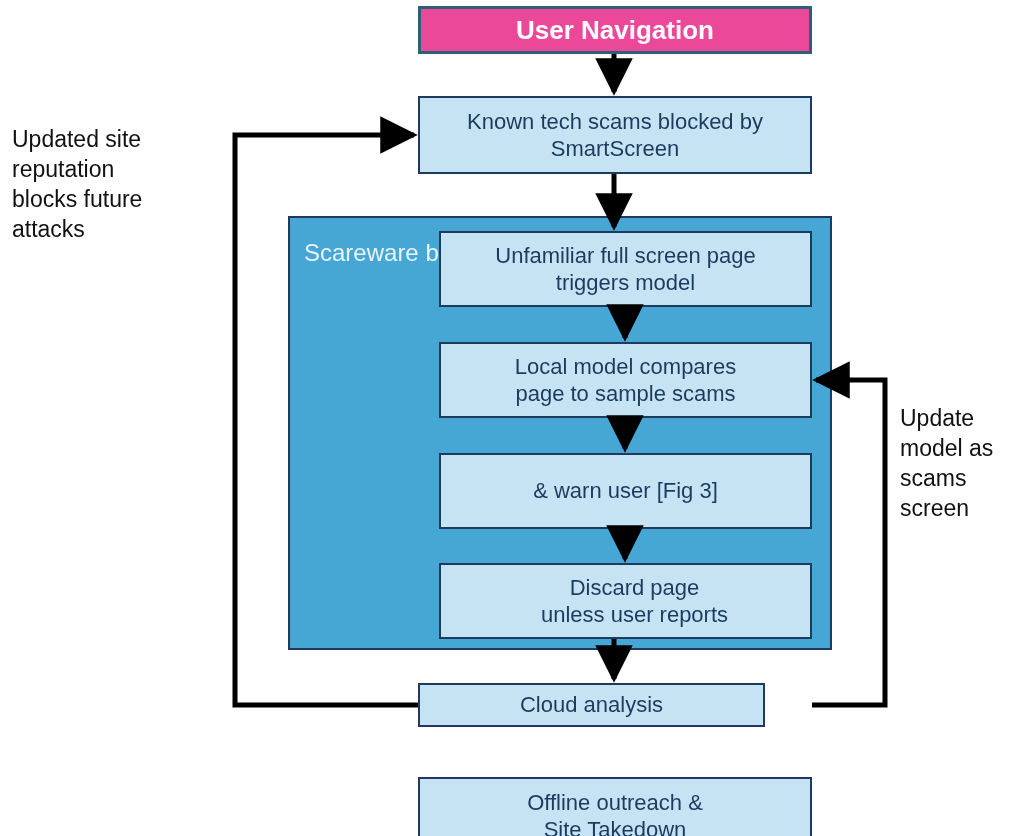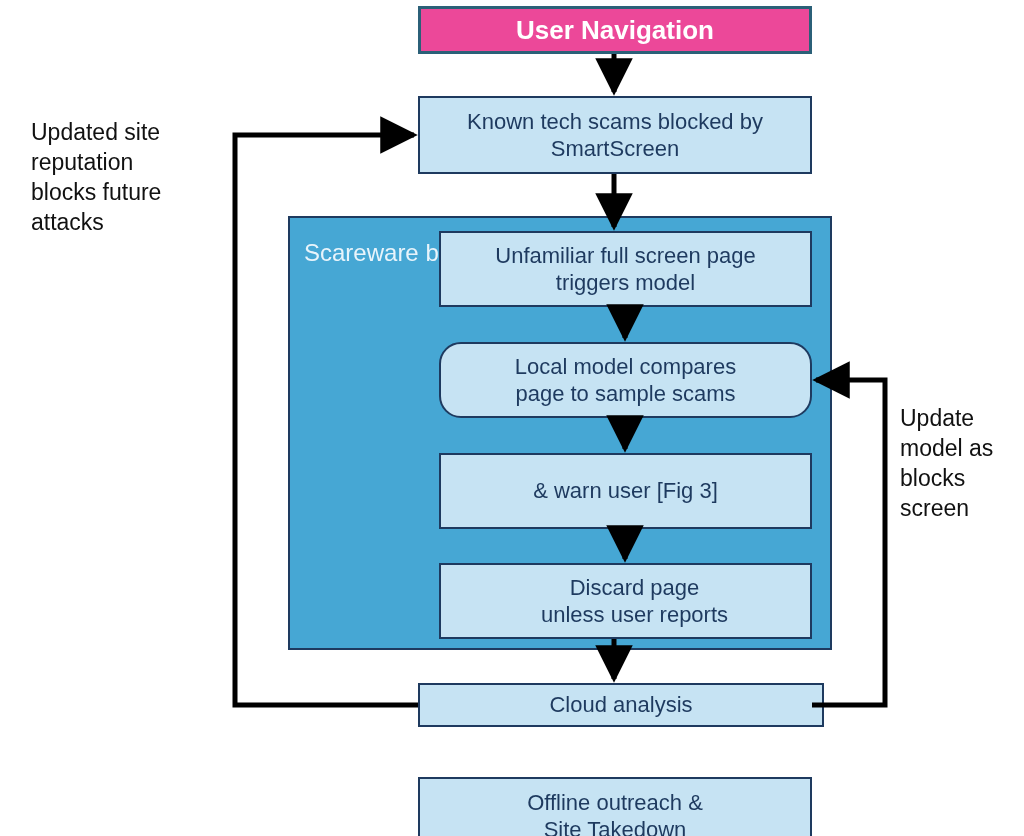--- a/index.html
+++ b/index.html
@@ -134,7 +134,7 @@
     </div>
   </div>
 
-  <div class="note" style="left:12px; top:118px; width:170px;margin-left:19px;">
+  <div class="note" style="left:12px; top:125px; width:170px;">
     <span>Updated site</span>
     <span>reputation</span>
     <span>blocks future</span>

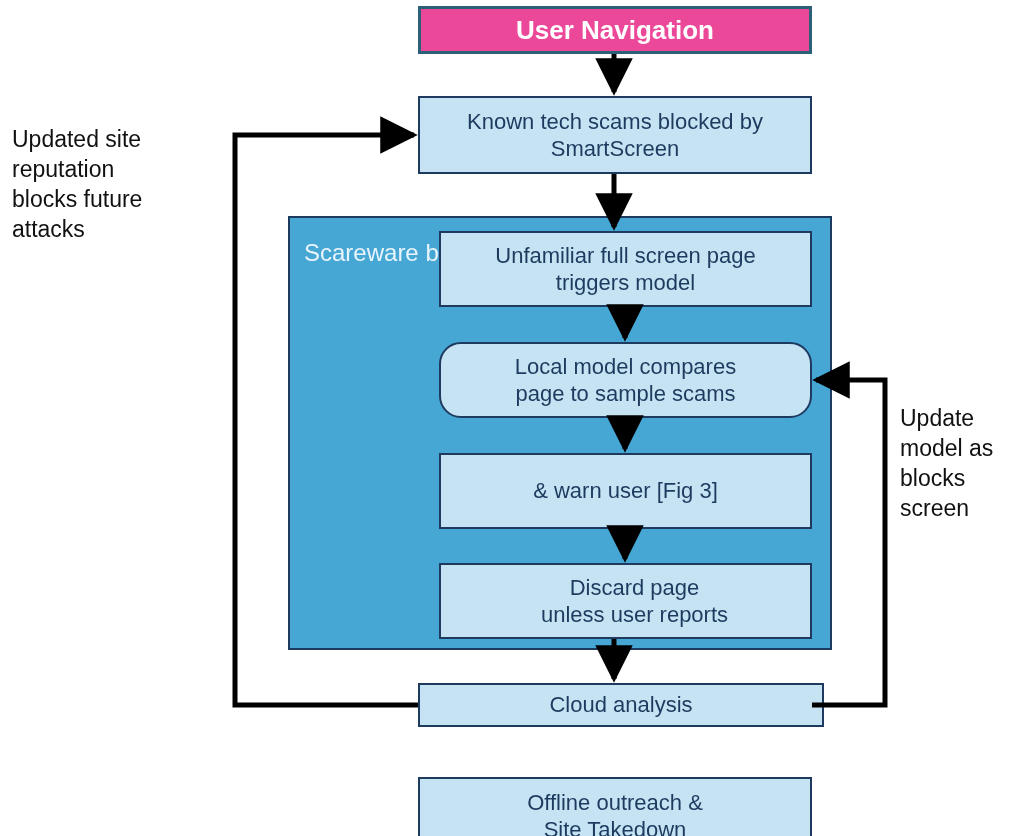--- a/index.html
+++ b/index.html
@@ -103,7 +103,7 @@
     </div>
   </div>
 
-  <div class="box step" style="left:439px; top:342px; width:373px; height:76px;border-radius:22px;">
+  <div class="box step" style="left:439px; top:342px; width:373px; height:76px;">
     <div>
       <span>Local model compares</span>
       <span>page to sample scams</span>

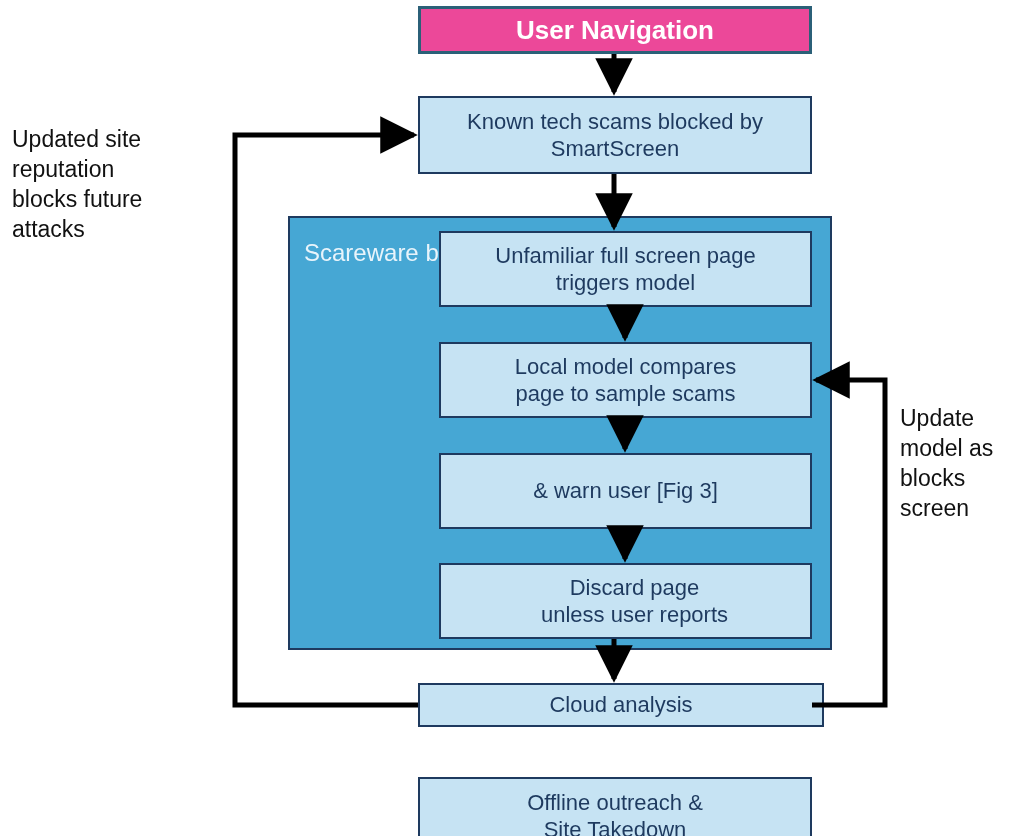--- a/index.html
+++ b/index.html
@@ -144,7 +144,7 @@
   <div class="note" style="left:900px; top:404px; width:120px;">
     <span>Update</span>
     <span>model as</span>
-    <span>blocks</span>
+    <span>scams</span>
     <span>screen</span>
   </div>
 

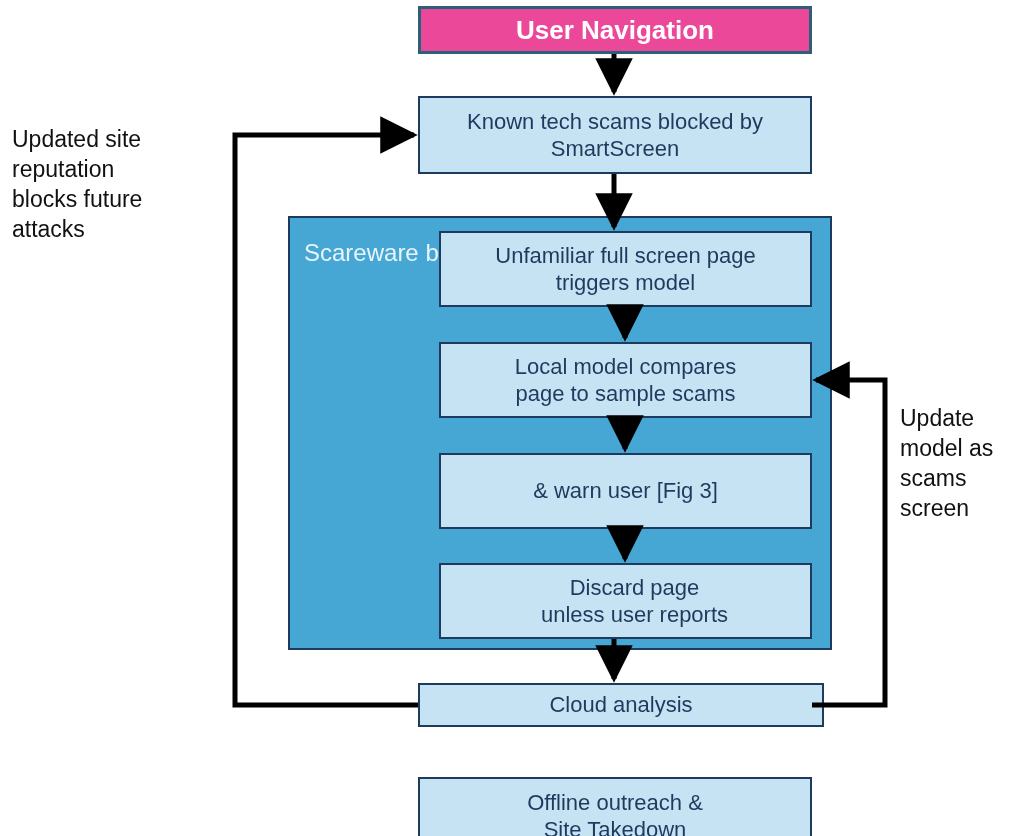--- a/index.html
+++ b/index.html
@@ -123,7 +123,7 @@
     </div>
   </div>
 
-  <div class="box step" style="left:418px; top:683px; width:406px; height:44px;">
+  <div class="box step" style="left:418px; top:683px; width:347px; height:44px;">
     <span>Cloud analysis</span>
   </div>
 

